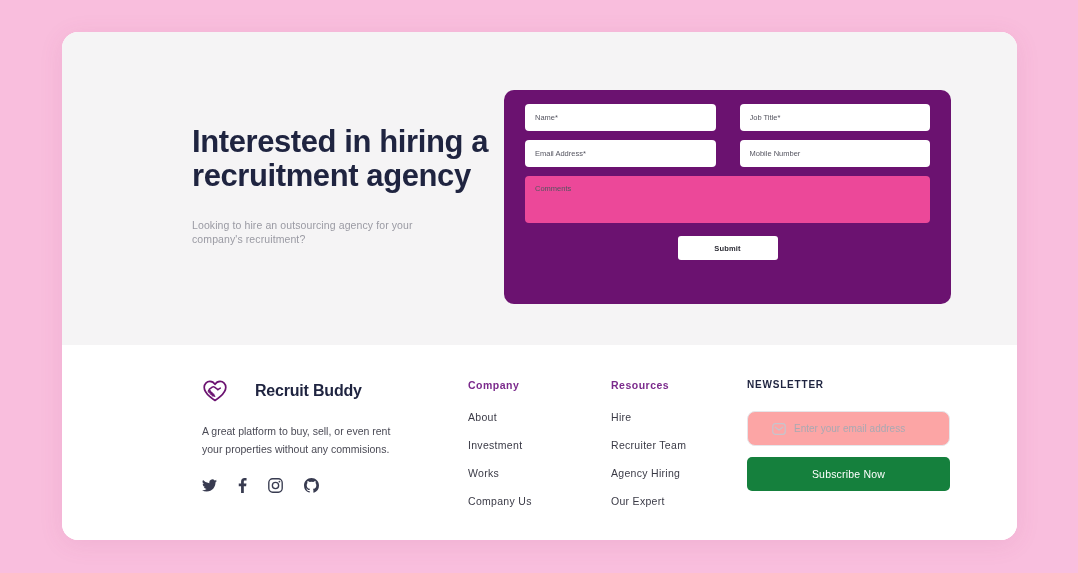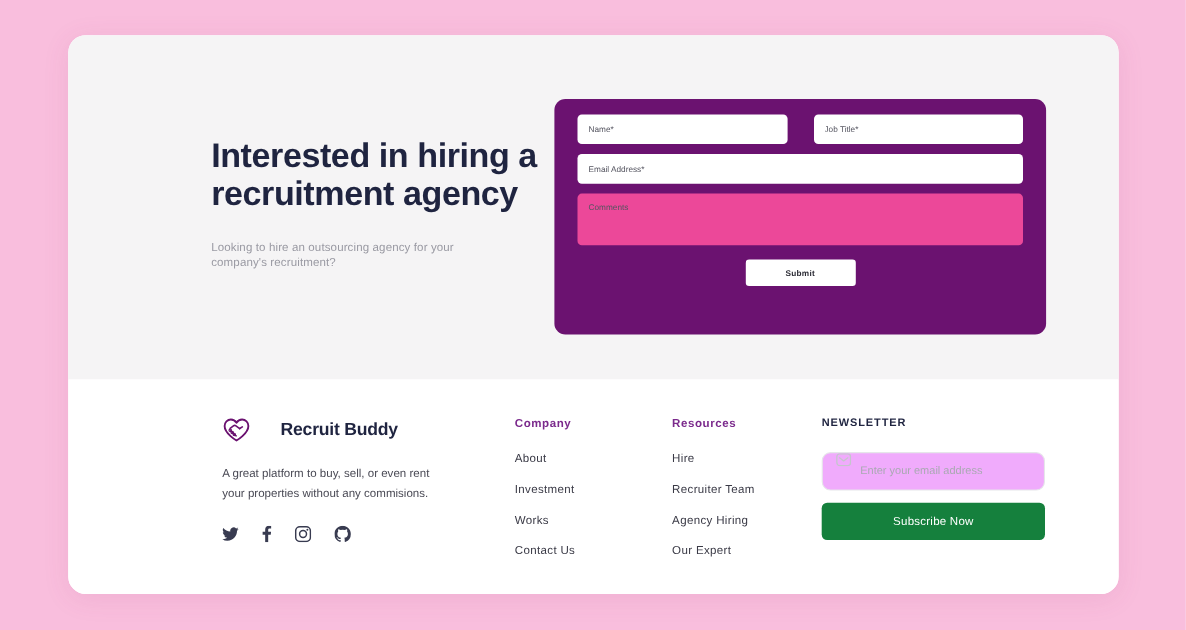--- a/index.html
+++ b/index.html
@@ -289,6 +289,7 @@
 
       <div class="form-row">
         <input class="field" type="text" placeholder="Email Address*" style="">
+        <input class="field" type="text" placeholder="Mobile Number" style="">
       </div>
 
       <textarea class="field-area" placeholder="Comments" style=""></textarea>

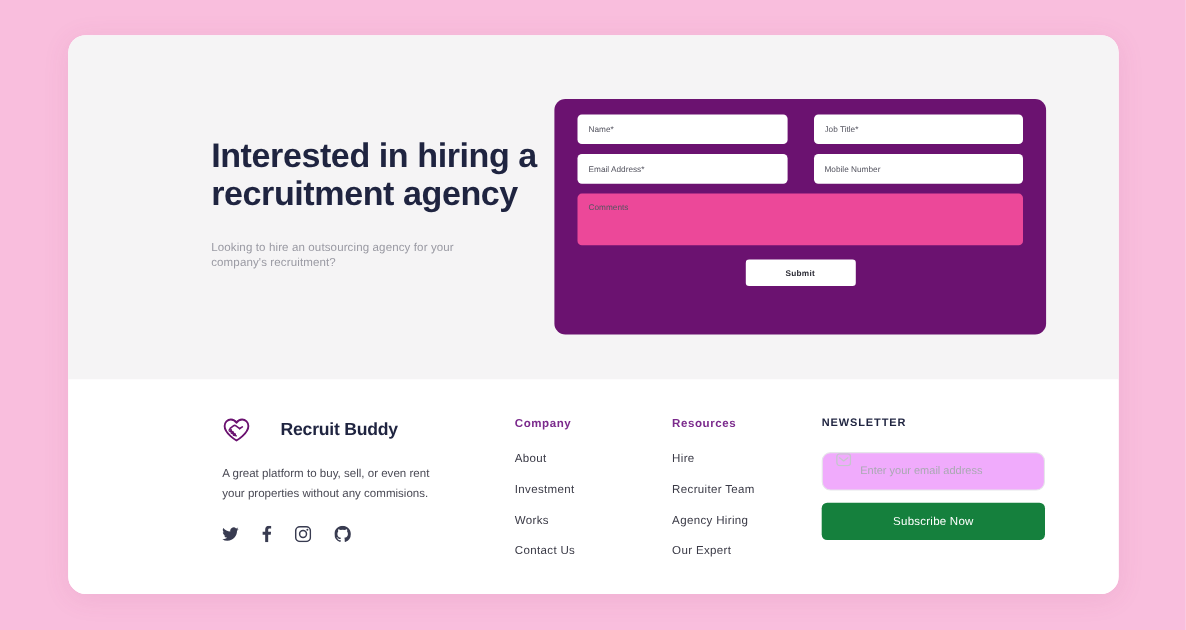--- a/index.html
+++ b/index.html
@@ -233,12 +233,13 @@
 
   .news-input-wrap {
     display: flex;
+    align-items: center;
     gap: 8px;
     height: 35px;
     border: 1px solid #e6e6ea;
     border-radius: 8px;
-    padding: 0 12px;
-    background: #f0abfc;
+    padding: 0 24px;
+    background: #fca5a5;
   }
 
   .news-input {

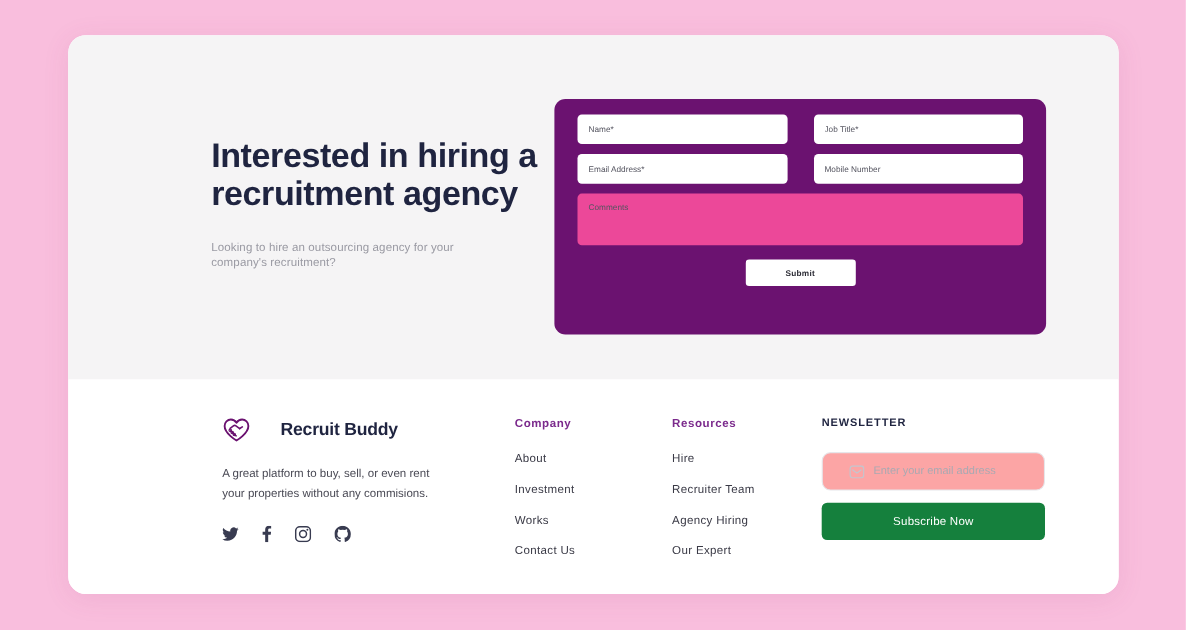--- a/index.html
+++ b/index.html
@@ -355,7 +355,7 @@
         <a class="col-link" href="#">About</a>
         <a class="col-link" href="#">Investment</a>
         <a class="col-link" href="#">Works</a>
-        <a class="col-link" href="#">Contact Us</a>
+        <a class="col-link" href="#">Company Us</a>
       </div>
 
       <div class="link-col resources">

